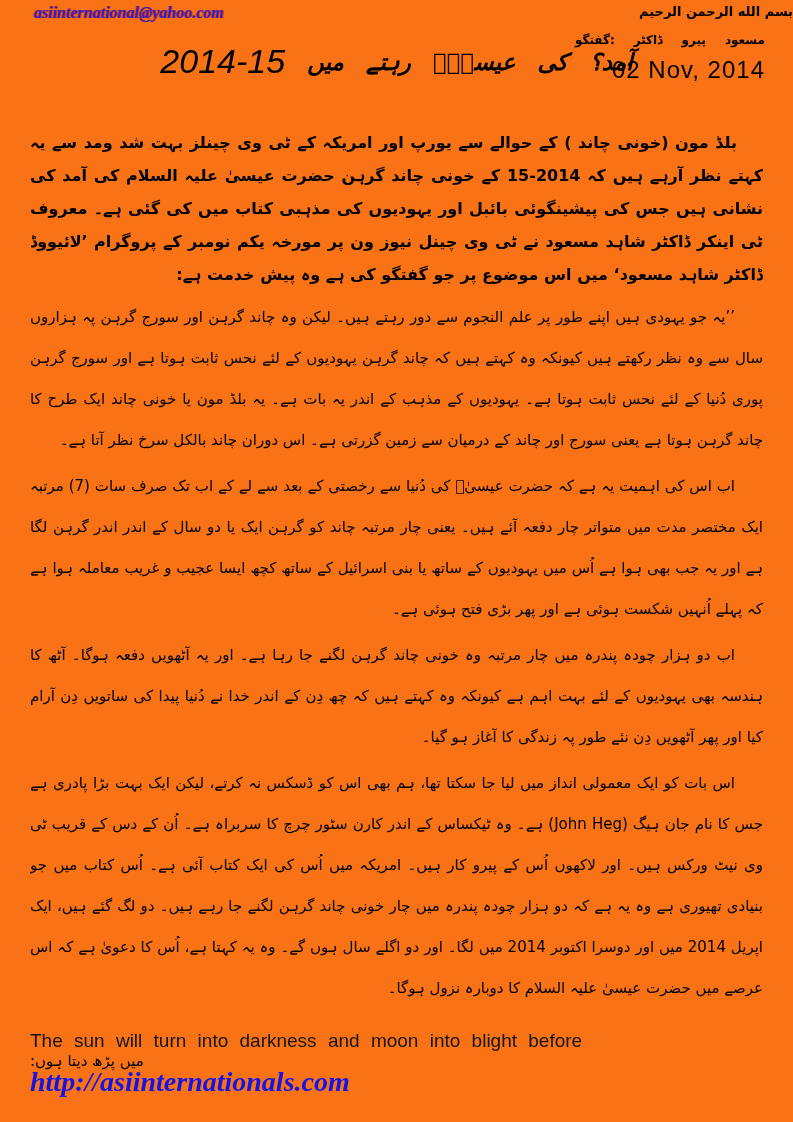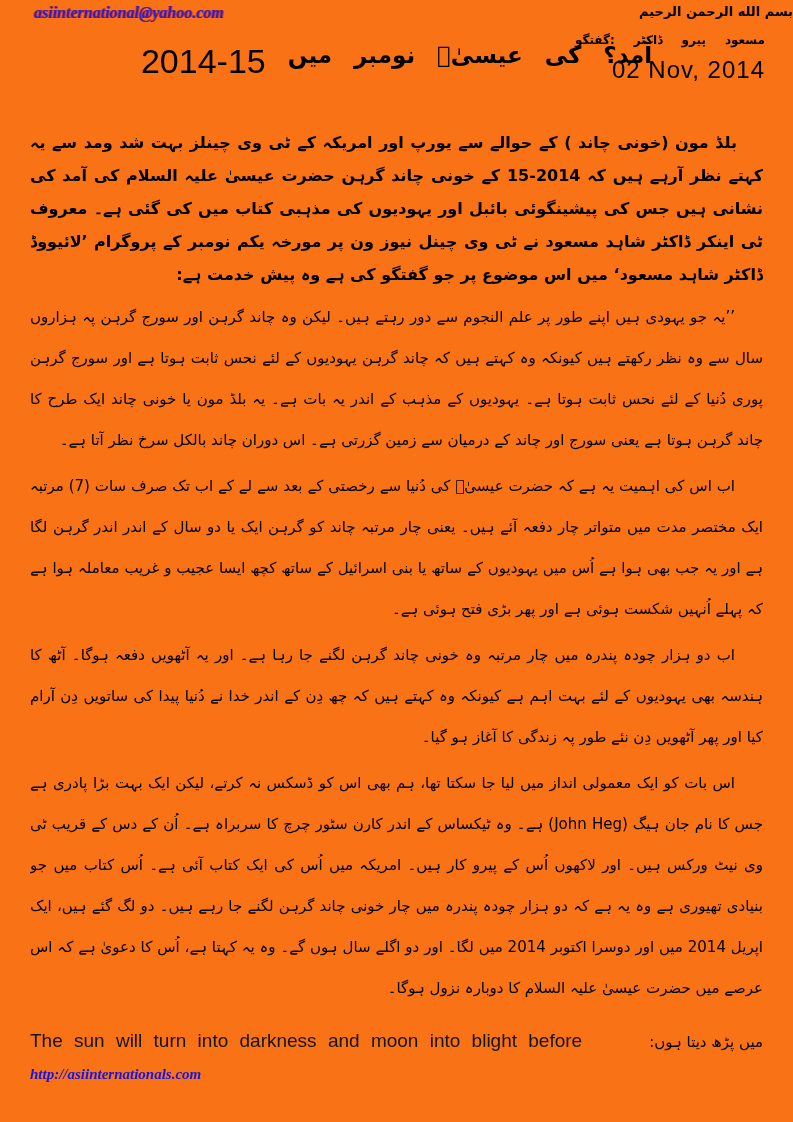--- a/index.html
+++ b/index.html
@@ -31,7 +31,7 @@
   }
   .title-row {
     position:absolute; top:42px; left:50%; transform:translateX(-50%);
-    display:flex; gap:22px; white-space:nowrap;
+    display:flex; align-items:center; gap:22px; white-space:nowrap;font-style:italic;
   }
   .title-year {
     font-family:"Liberation Sans", sans-serif; font-size:34px; font-weight:normal;

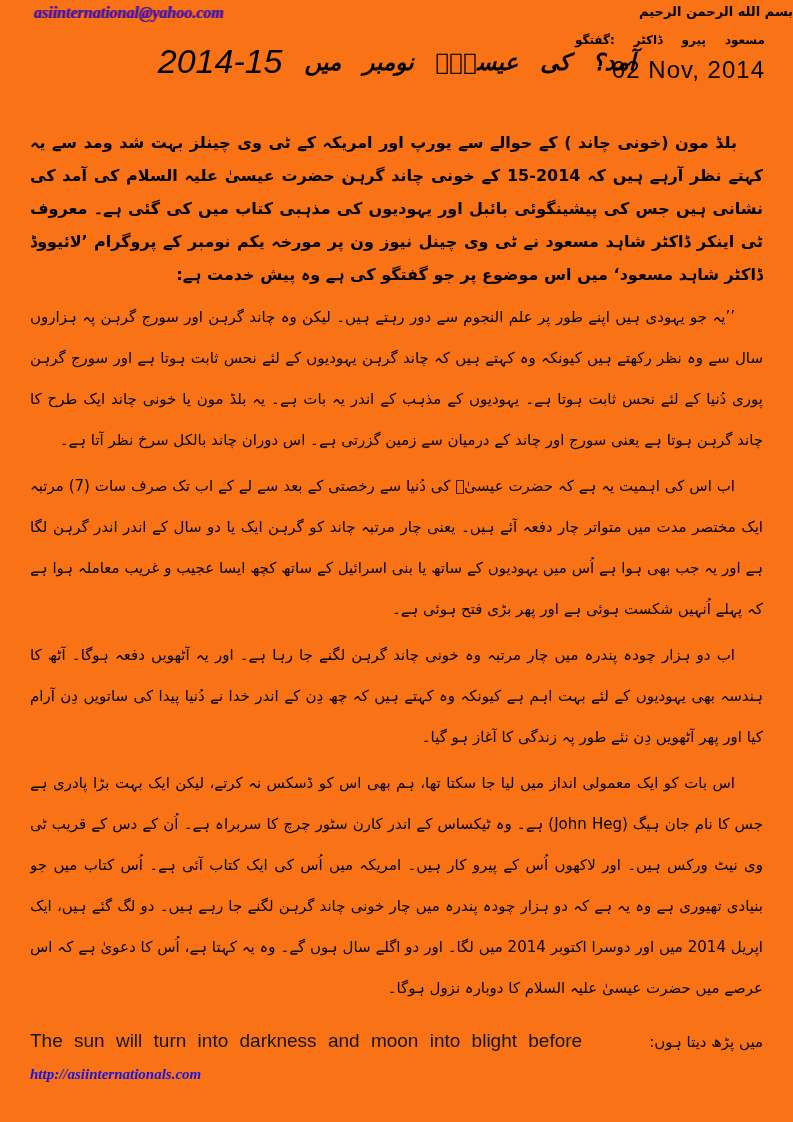--- a/index.html
+++ b/index.html
@@ -100,7 +100,7 @@
   <div class="title-row">
     <span class="title-year">2014-15</span>
     <span class="title-word">میں</span>
-    <span class="title-word">نومبر</span>
+    <span class="title-word">رہتے</span>
     <span class="title-word">عیسیٰؑ</span>
     <span class="title-word">کی</span>
     <span class="title-word">آمد؟</span>

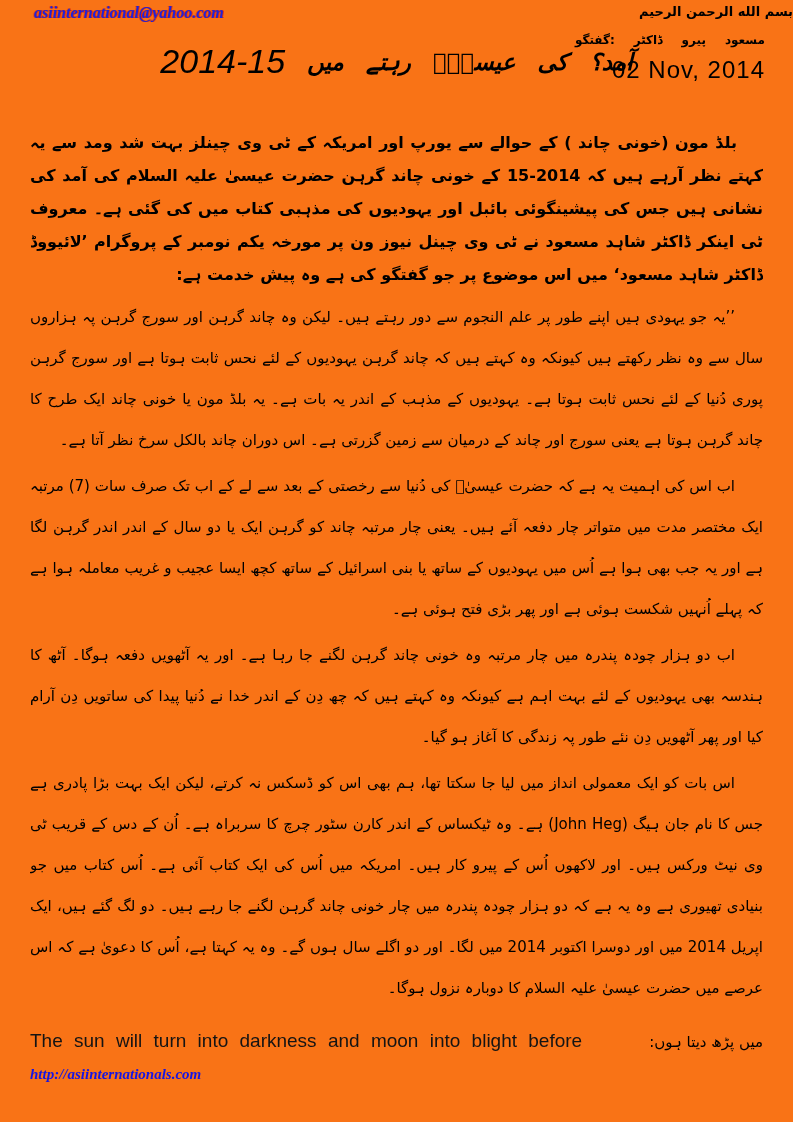--- a/index.html
+++ b/index.html
@@ -55,7 +55,7 @@
   
   .quote-line {
     position:absolute; left:30px; right:30px; top:1030px;
-    display:flex; justify-content:space-between; align-items:baseline;
+    display:flex; justify-content:space-between; align-items:baseline;flex-direction:column;
   }
   .quote-en {
     font-family:"Liberation Sans", sans-serif; font-size:19px; color:#141414;

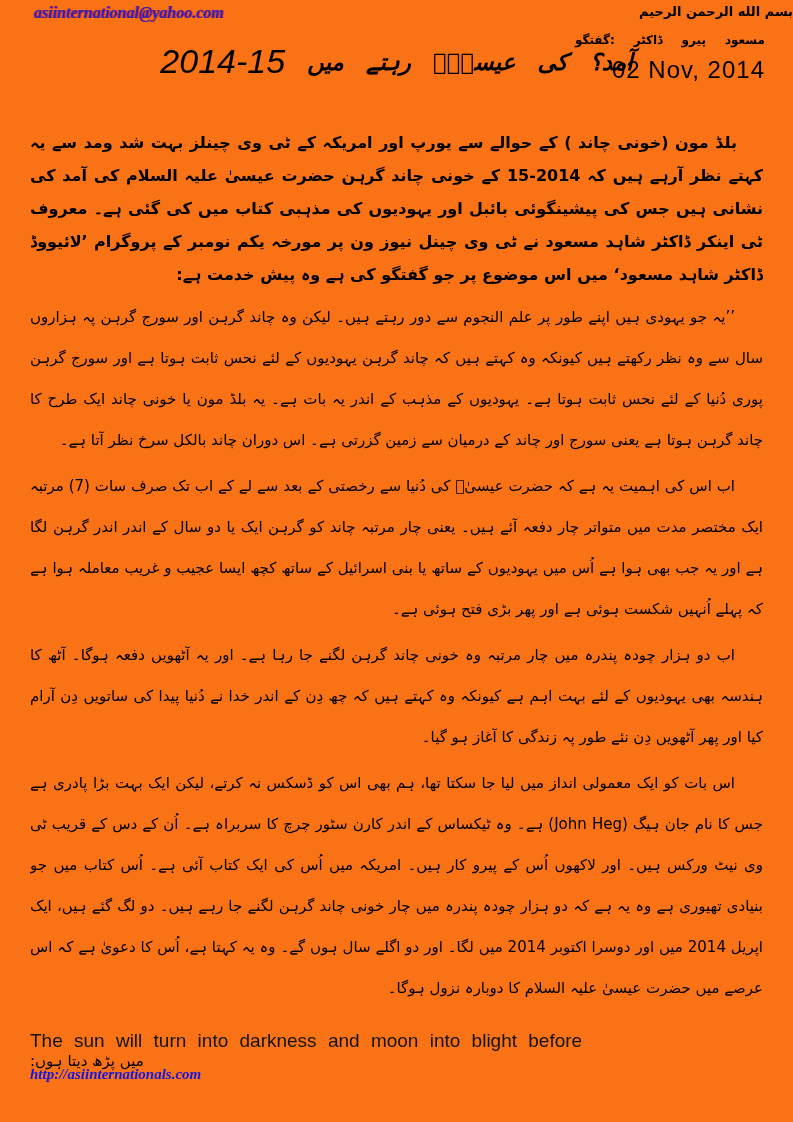--- a/index.html
+++ b/index.html
@@ -76,7 +76,7 @@
   .footer-sep { margin:0 10px; font-weight:bold; color:#1a1aee; }
   .footer-url {
     font-family:"Liberation Serif", serif; font-style:italic; font-weight:bold;
-    font-size:15px; color:#1414e6; text-decoration:underline;
+    font-size:28px; color:#1414e6; text-decoration:underline;
   }
 </style>
 </head>

